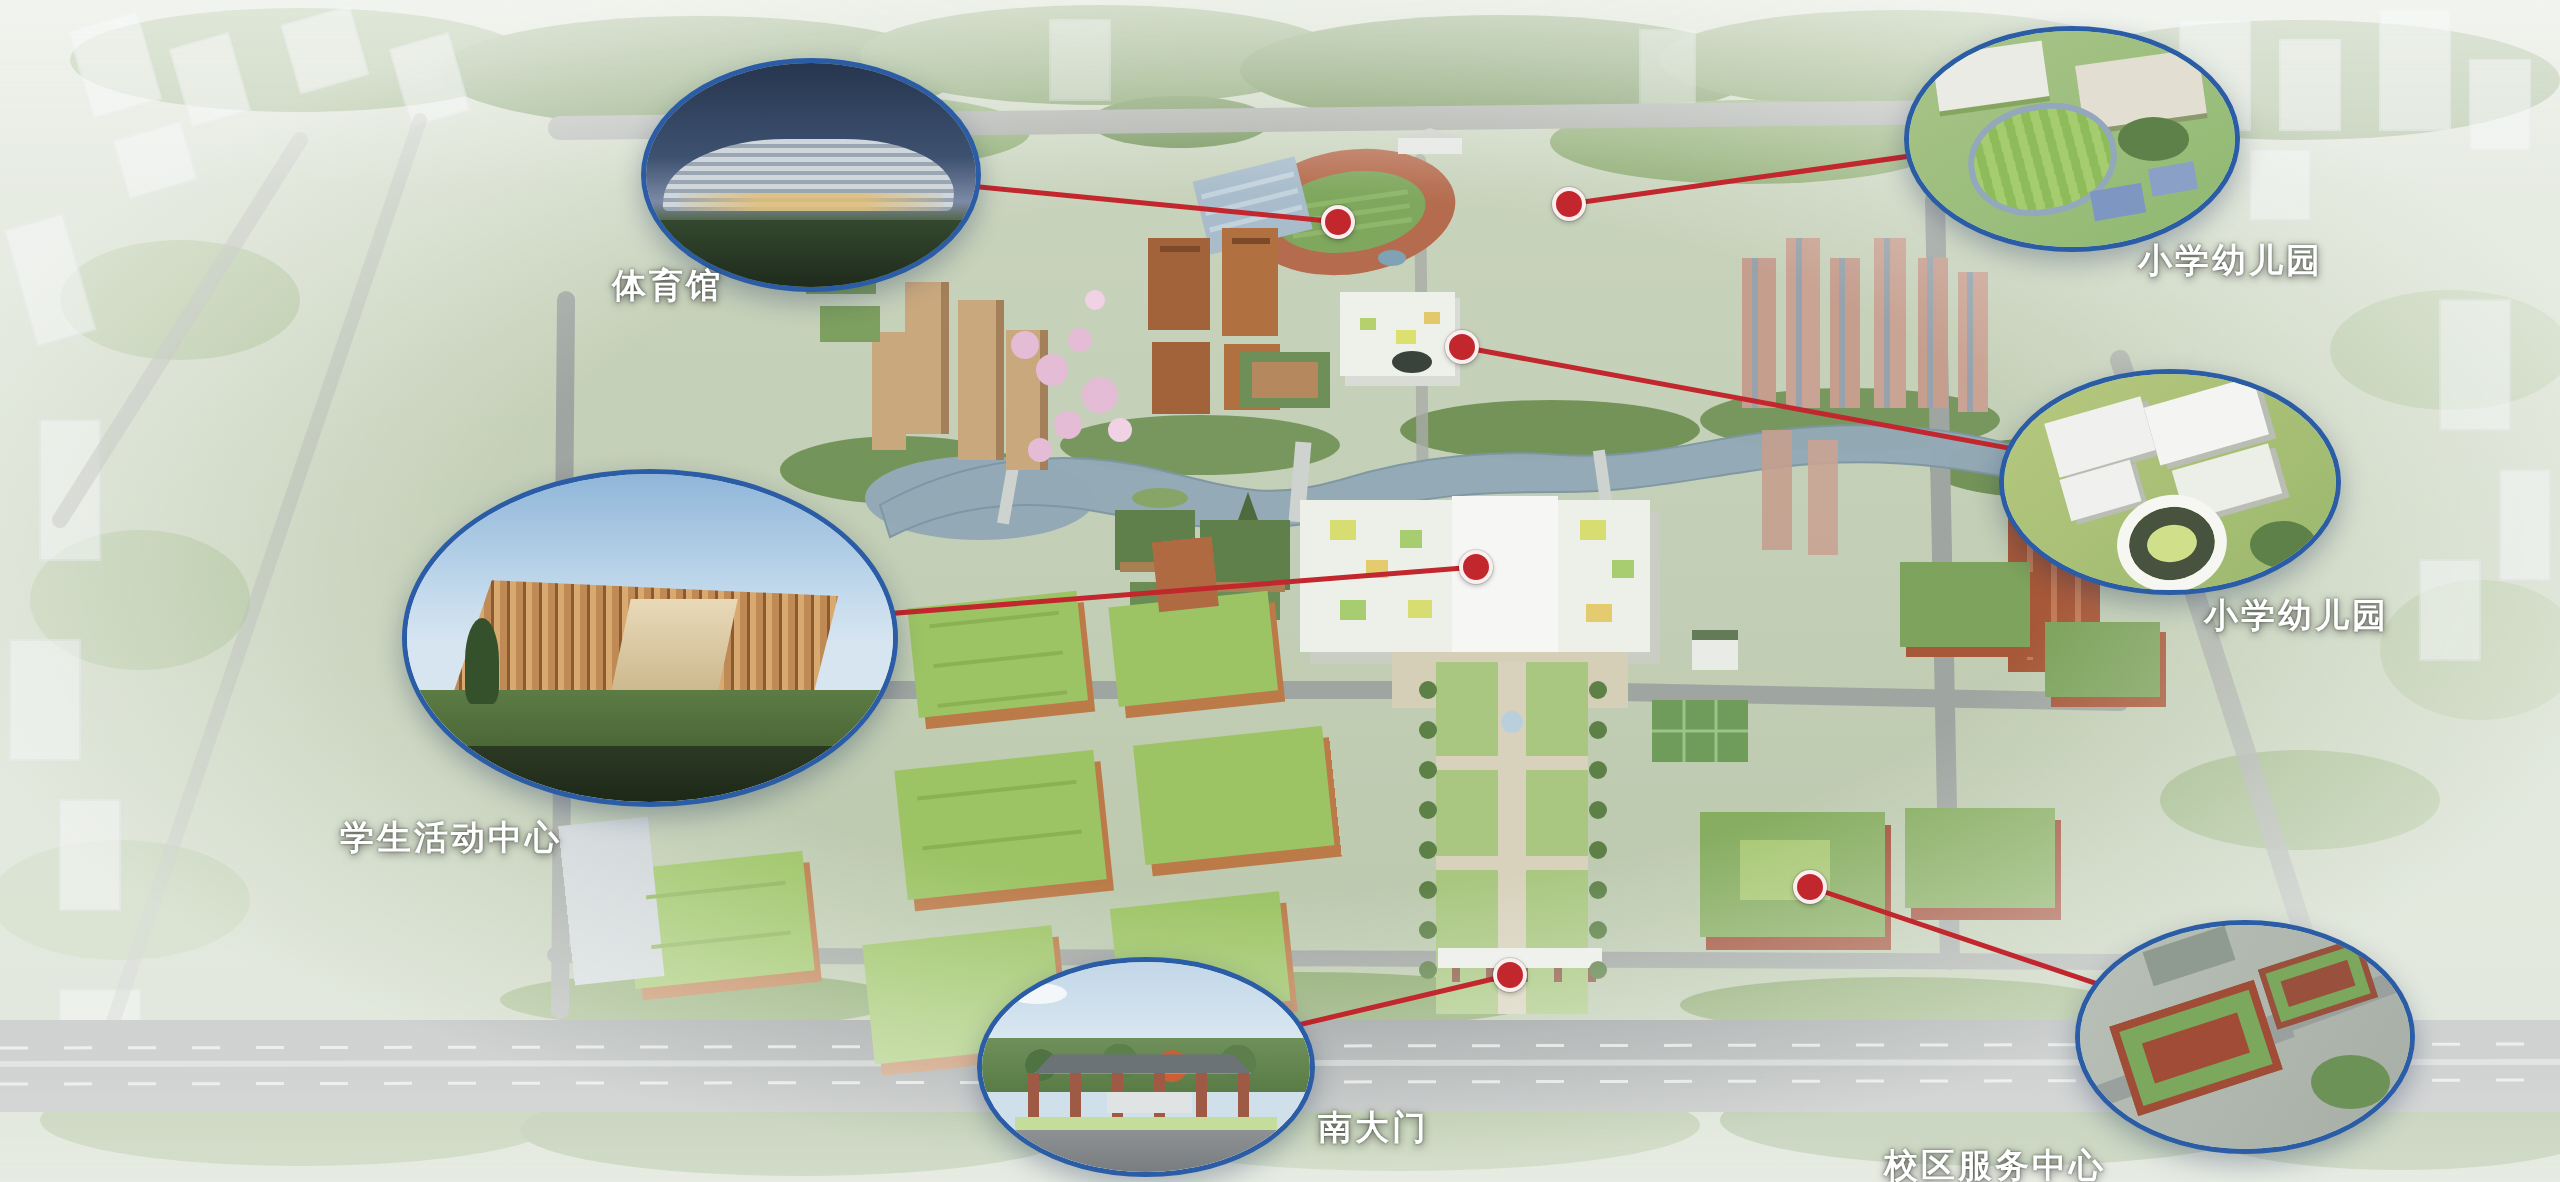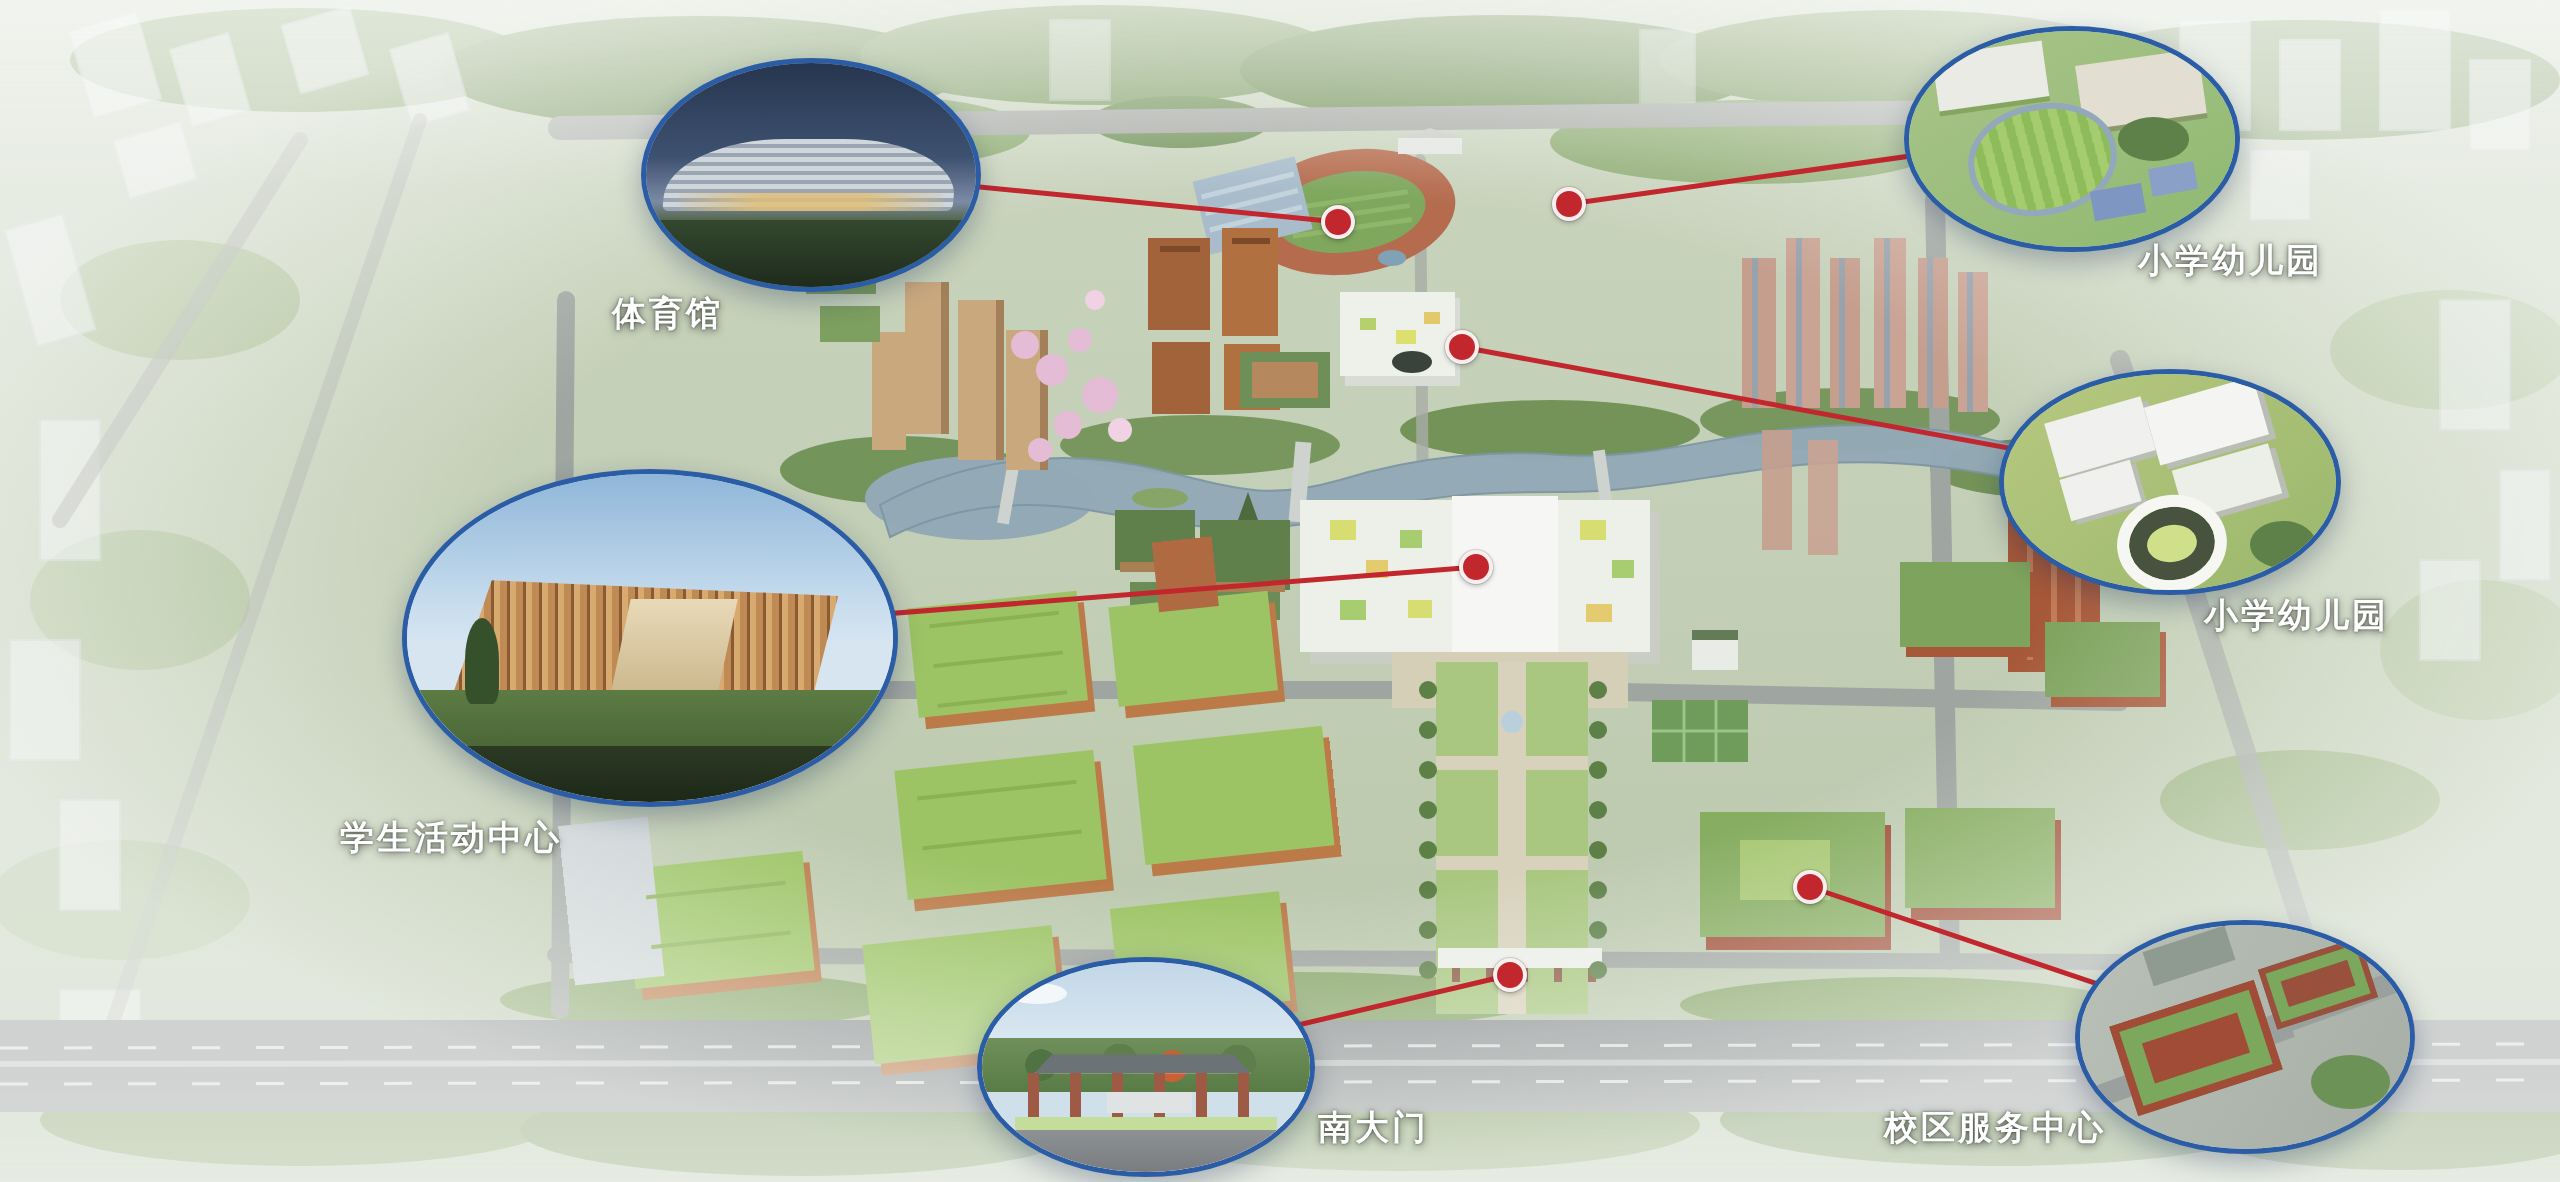--- a/index.html
+++ b/index.html
@@ -404,7 +404,7 @@
   <div class="marker" style="left:1810px;top:887px;"></div>
   <div class="marker" style="left:1510px;top:975px;"></div>
 
-  <div class="map-label" style="left:612px;top:296px;">体育馆</div>
+  <div class="map-label" style="left:612px;top:268px;">体育馆</div>
   <div class="map-label" style="left:2138px;top:243px;">小学幼儿园</div>
   <div class="map-label" style="left:2204px;top:598px;">小学幼儿园</div>
   <div class="map-label" style="left:340px;top:820px;">学生活动中心</div>

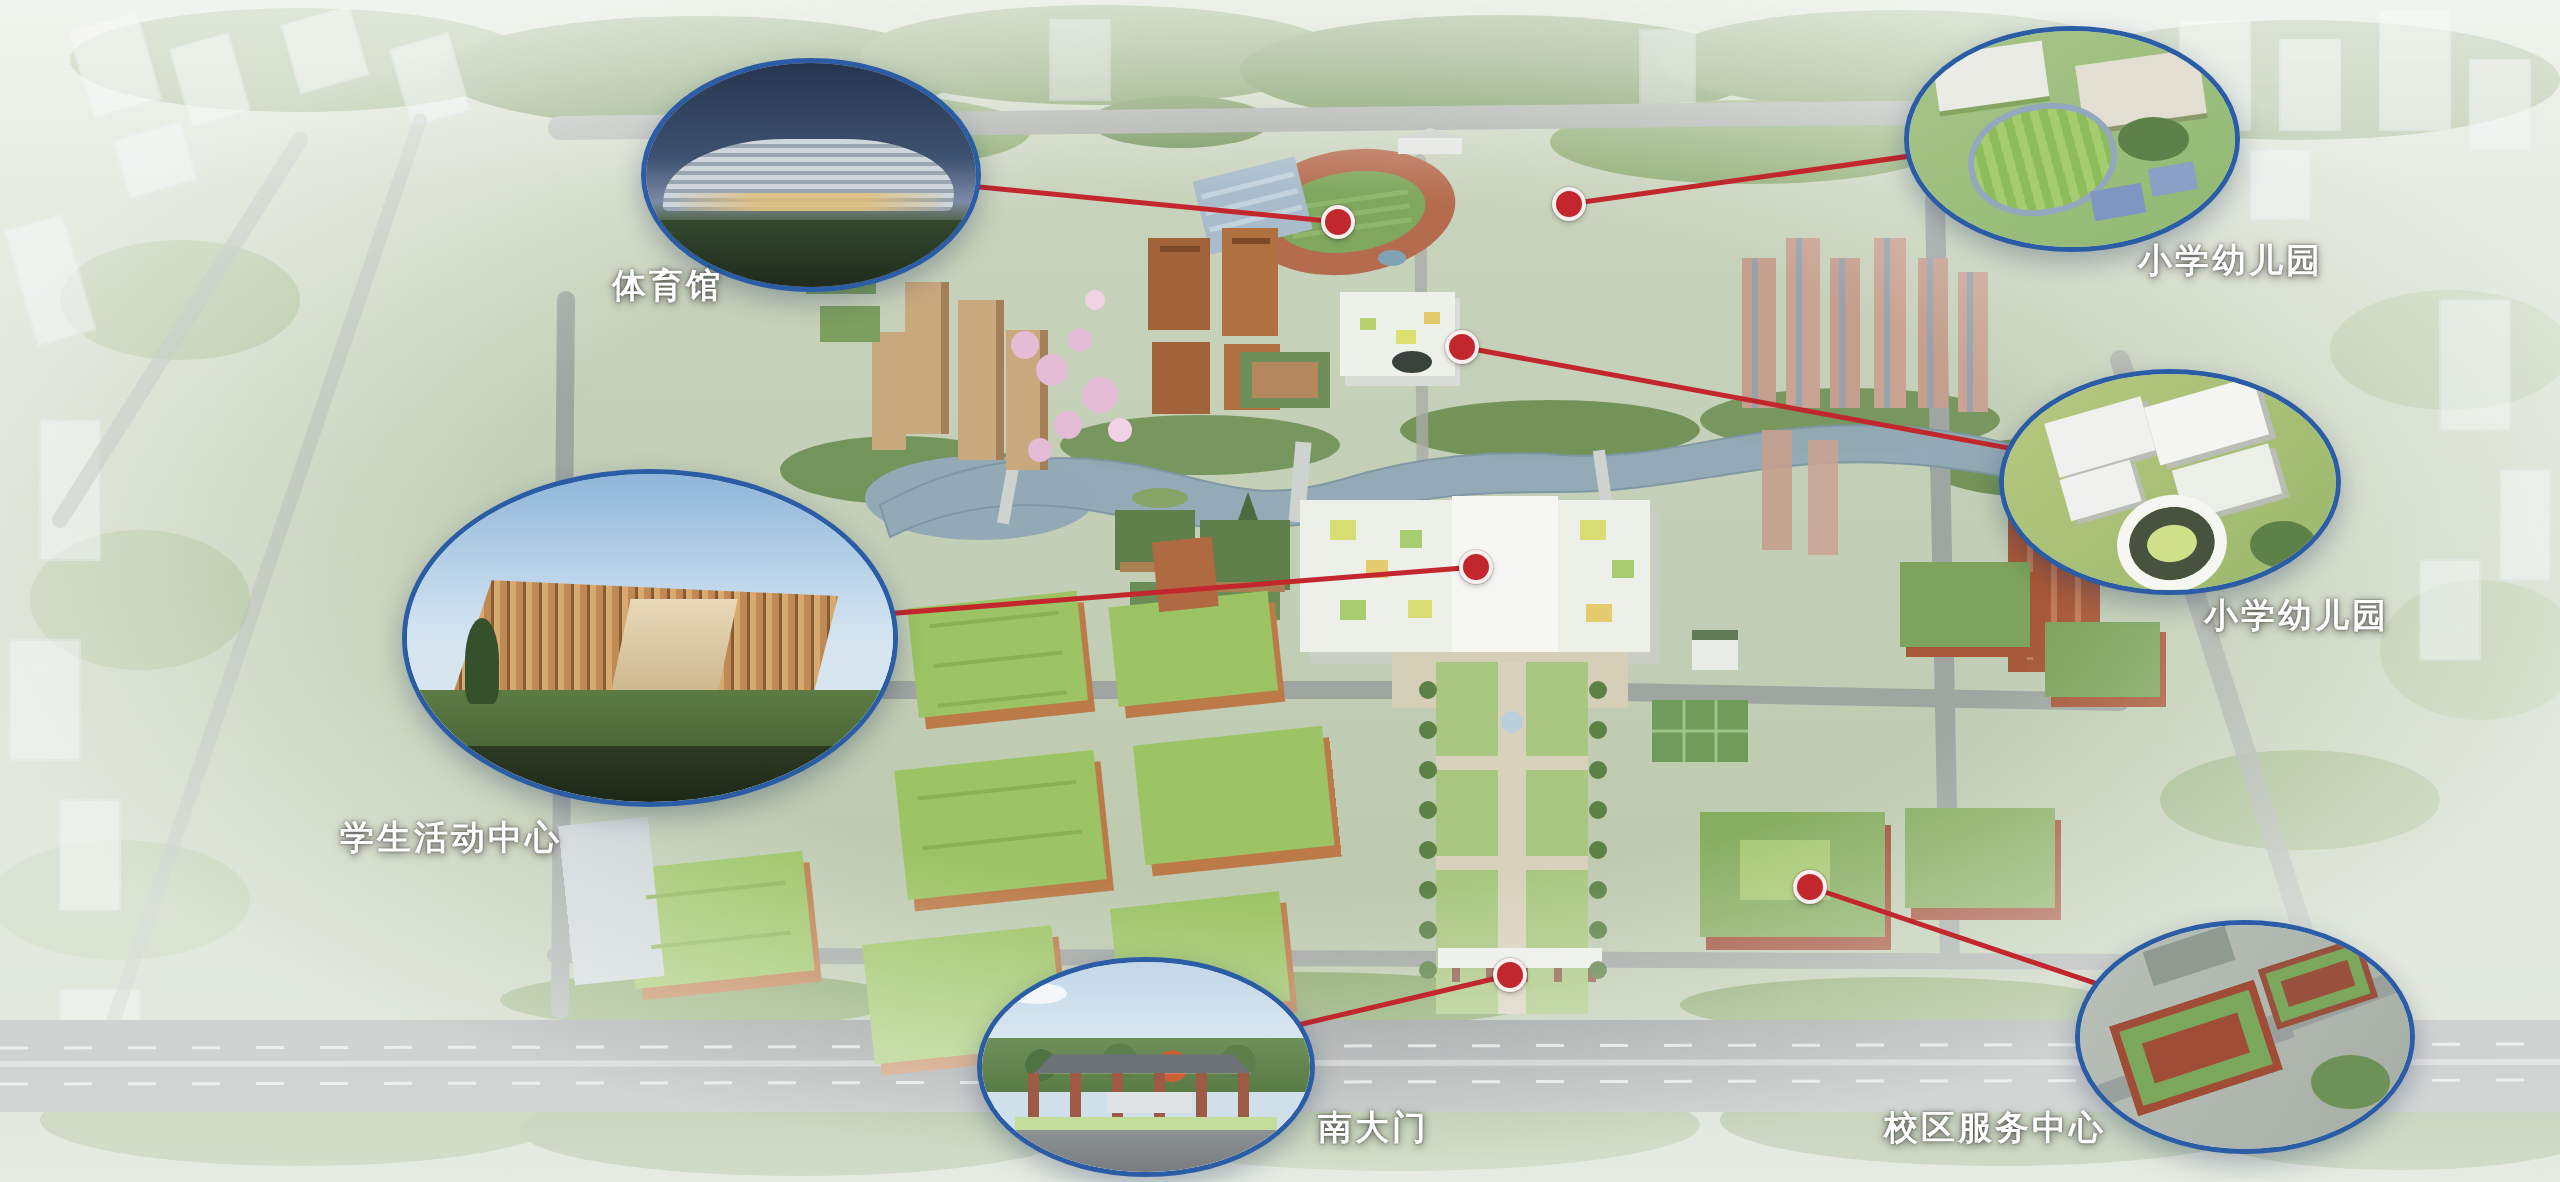--- a/index.html
+++ b/index.html
@@ -409,7 +409,7 @@
   <div class="map-label" style="left:2204px;top:598px;">小学幼儿园</div>
   <div class="map-label" style="left:340px;top:820px;">学生活动中心</div>
   <div class="map-label" style="left:1318px;top:1110px;">南大门</div>
-  <div class="map-label" style="left:1884px;top:1110px;">校区服务中心</div>
+  <div class="map-label" style="left:1884px;top:1148px;">校区服务中心</div>
 
 </div>
 

